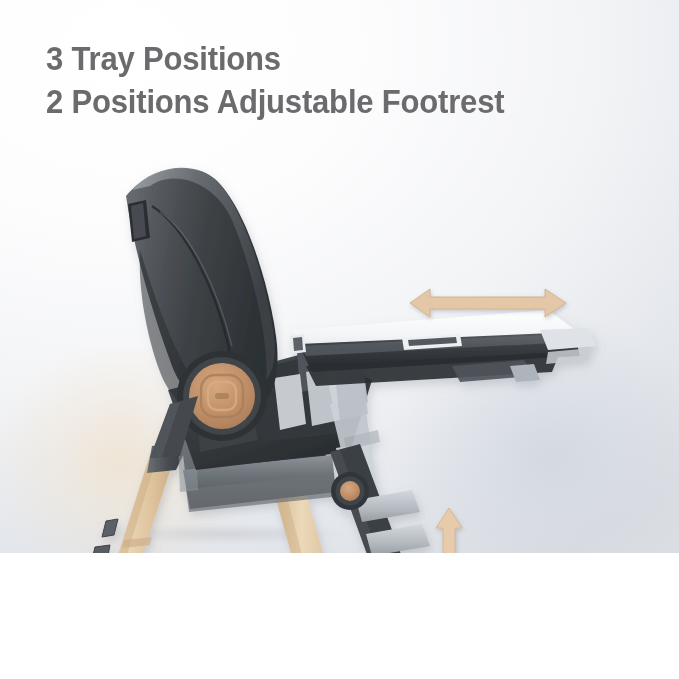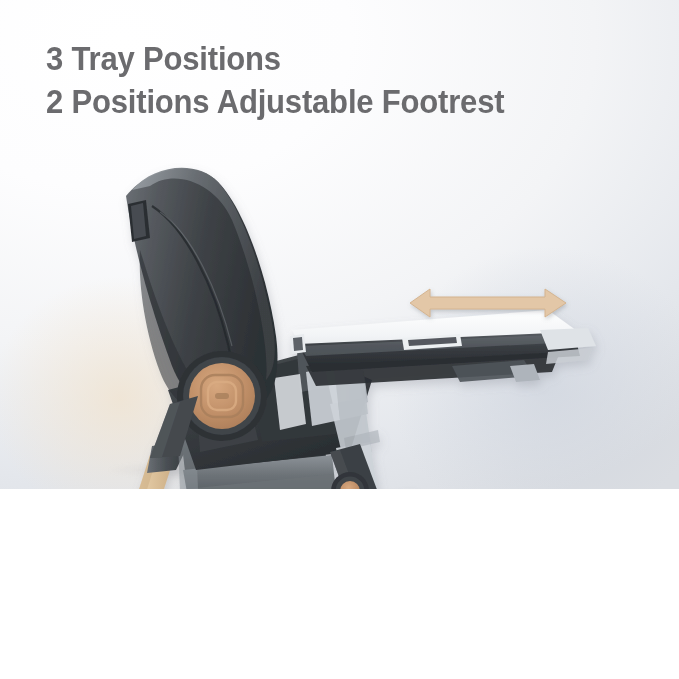--- a/index.html
+++ b/index.html
@@ -9,7 +9,7 @@
     background:#ffffff;
   }
   #stage{
-    position:relative;width:679px;height:489px;overflow:hidden;
+    position:relative;width:679px;height:553px;overflow:hidden;
     background:
       radial-gradient(120% 110% at 18% 8%, #ffffff 0%, #fdfdfe 28%, #f3f4f6 58%, #e4e7ec 82%, #dadde2 100%);
   }

